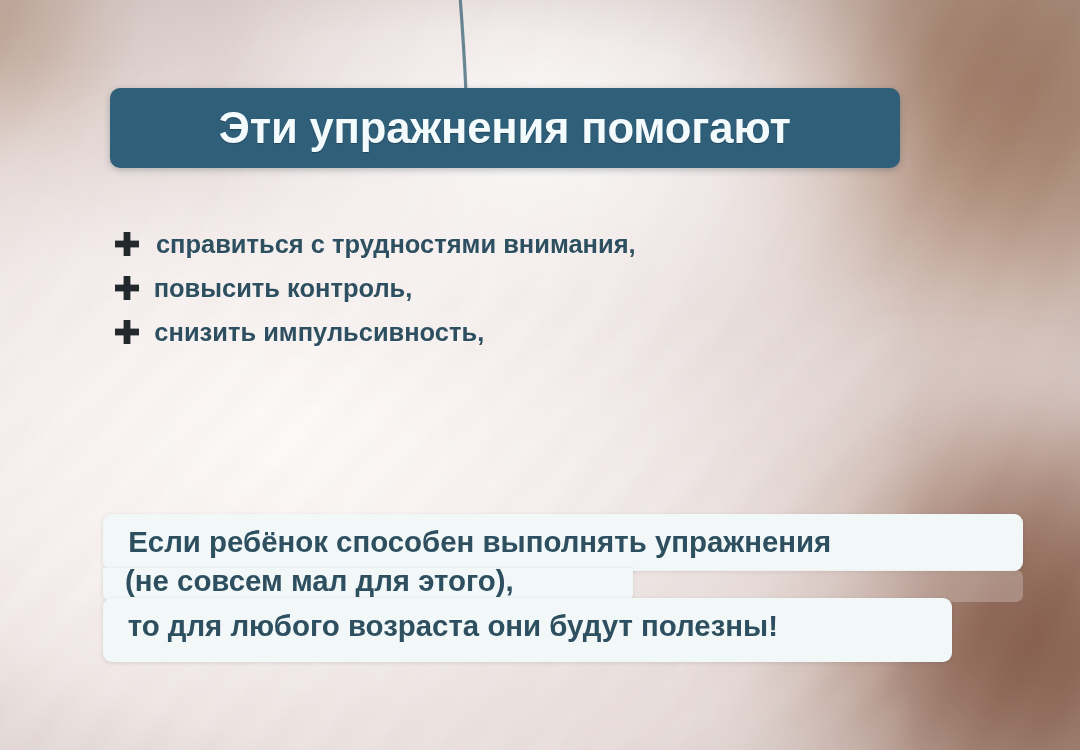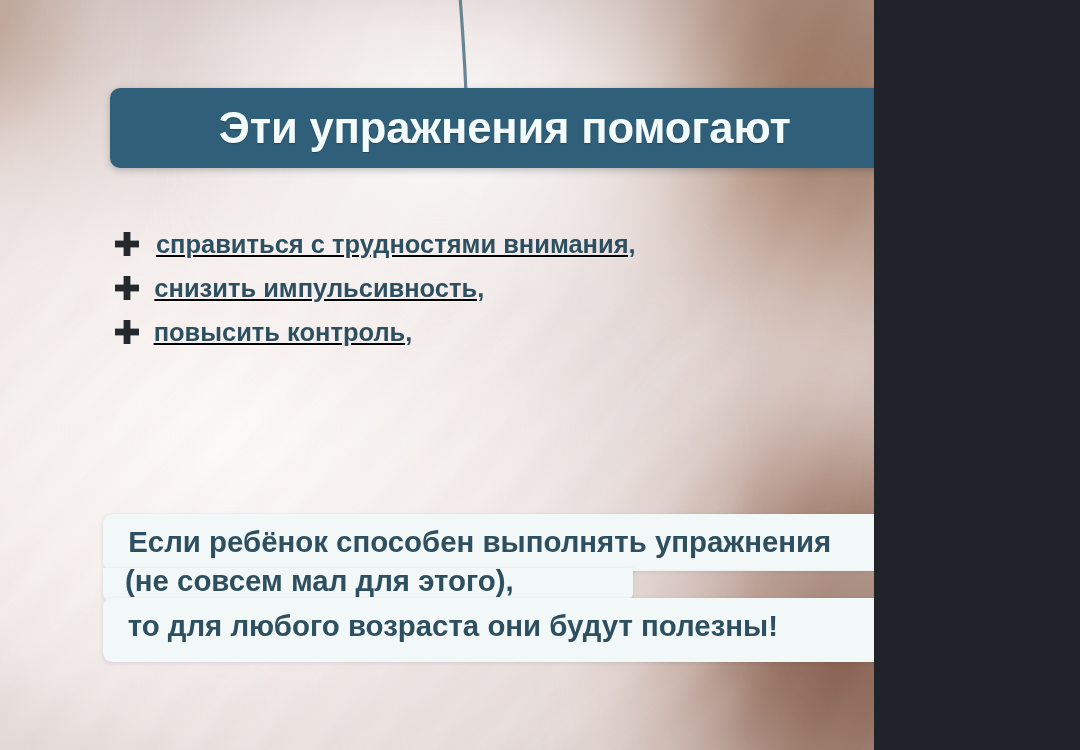--- a/index.html
+++ b/index.html
@@ -11,7 +11,7 @@
 
   .canvas {
     position: relative;
-    width: 874px;
+    width: 1080px;
     height: 750px;
     overflow: hidden;
     font-family: "Liberation Sans", "DejaVu Sans", sans-serif;

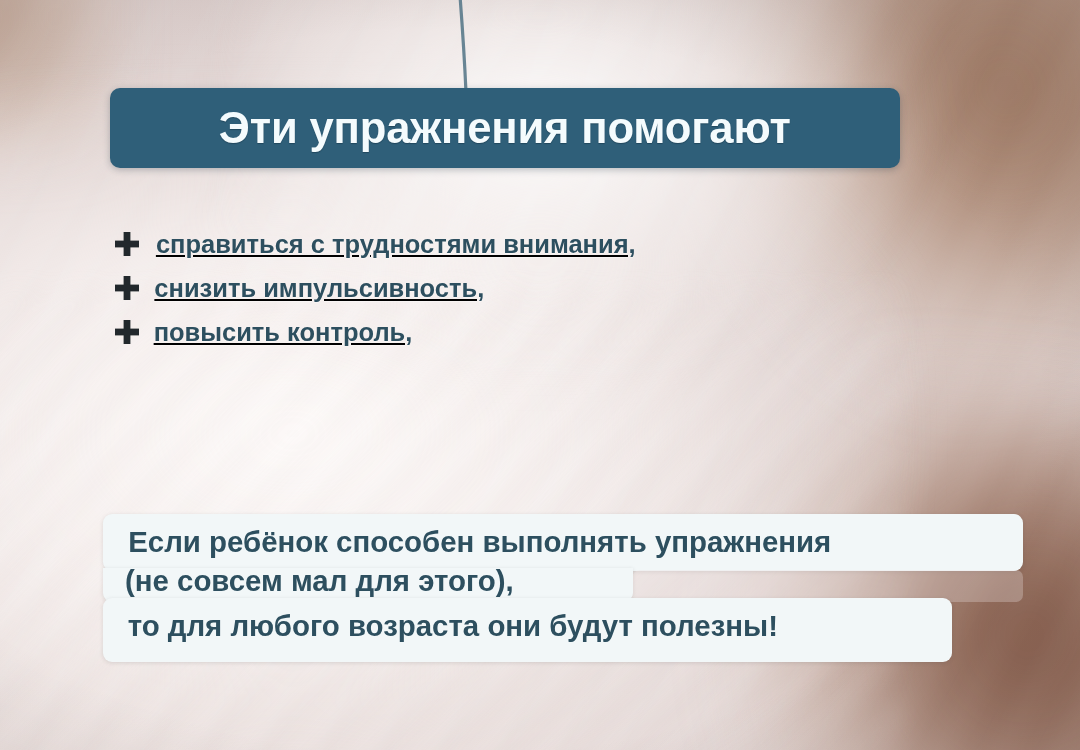--- a/index.html
+++ b/index.html
@@ -171,7 +171,6 @@
     top: 222px;
     width: 820px;
     z-index: 3;
-    text-decoration: underline;
   }
 
   .bullet-row {

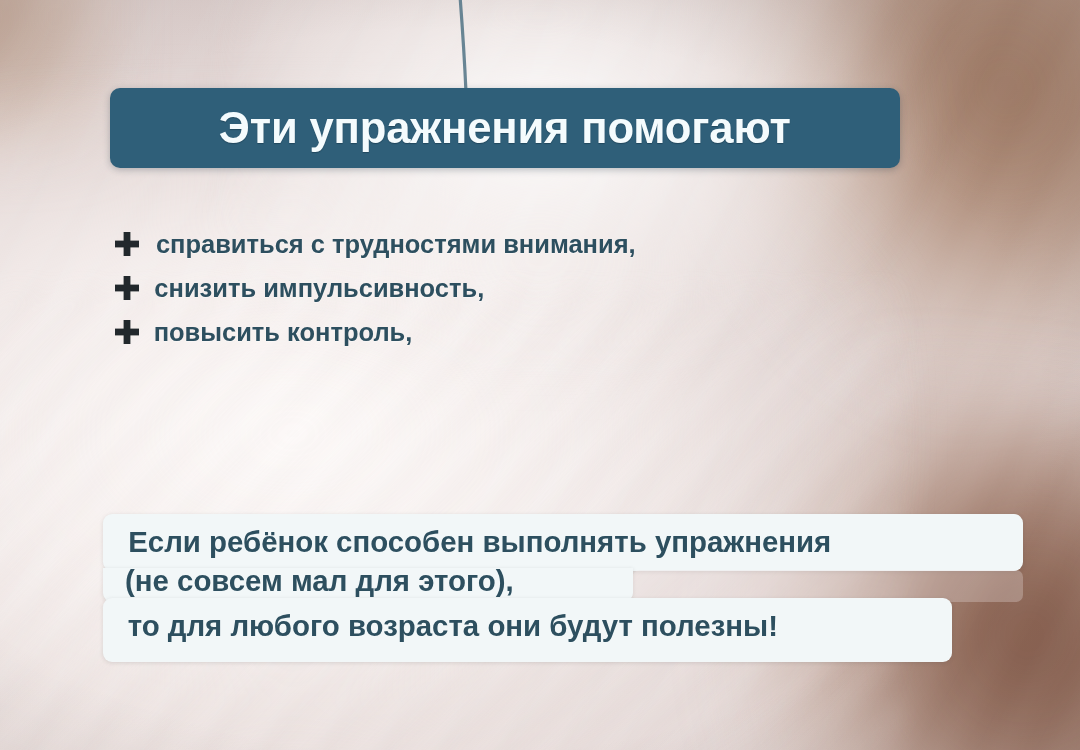--- a/index.html
+++ b/index.html
@@ -285,7 +285,7 @@
           <rect x="3" y="11.6" width="24" height="6.8" fill="#22282c"></rect>
         </svg>
       </span>
-      <span class="bullet-label">снизить импульсивность,</span>
+      <span class="bullet-label">повысить контроль,</span>
     </div>
 
     <div class="bullet-row">
@@ -295,7 +295,7 @@
           <rect x="3" y="11.6" width="24" height="6.8" fill="#22282c"></rect>
         </svg>
       </span>
-      <span class="bullet-label">повысить контроль,</span>
+      <span class="bullet-label">снизить импульсивность,</span>
     </div>
 
 

